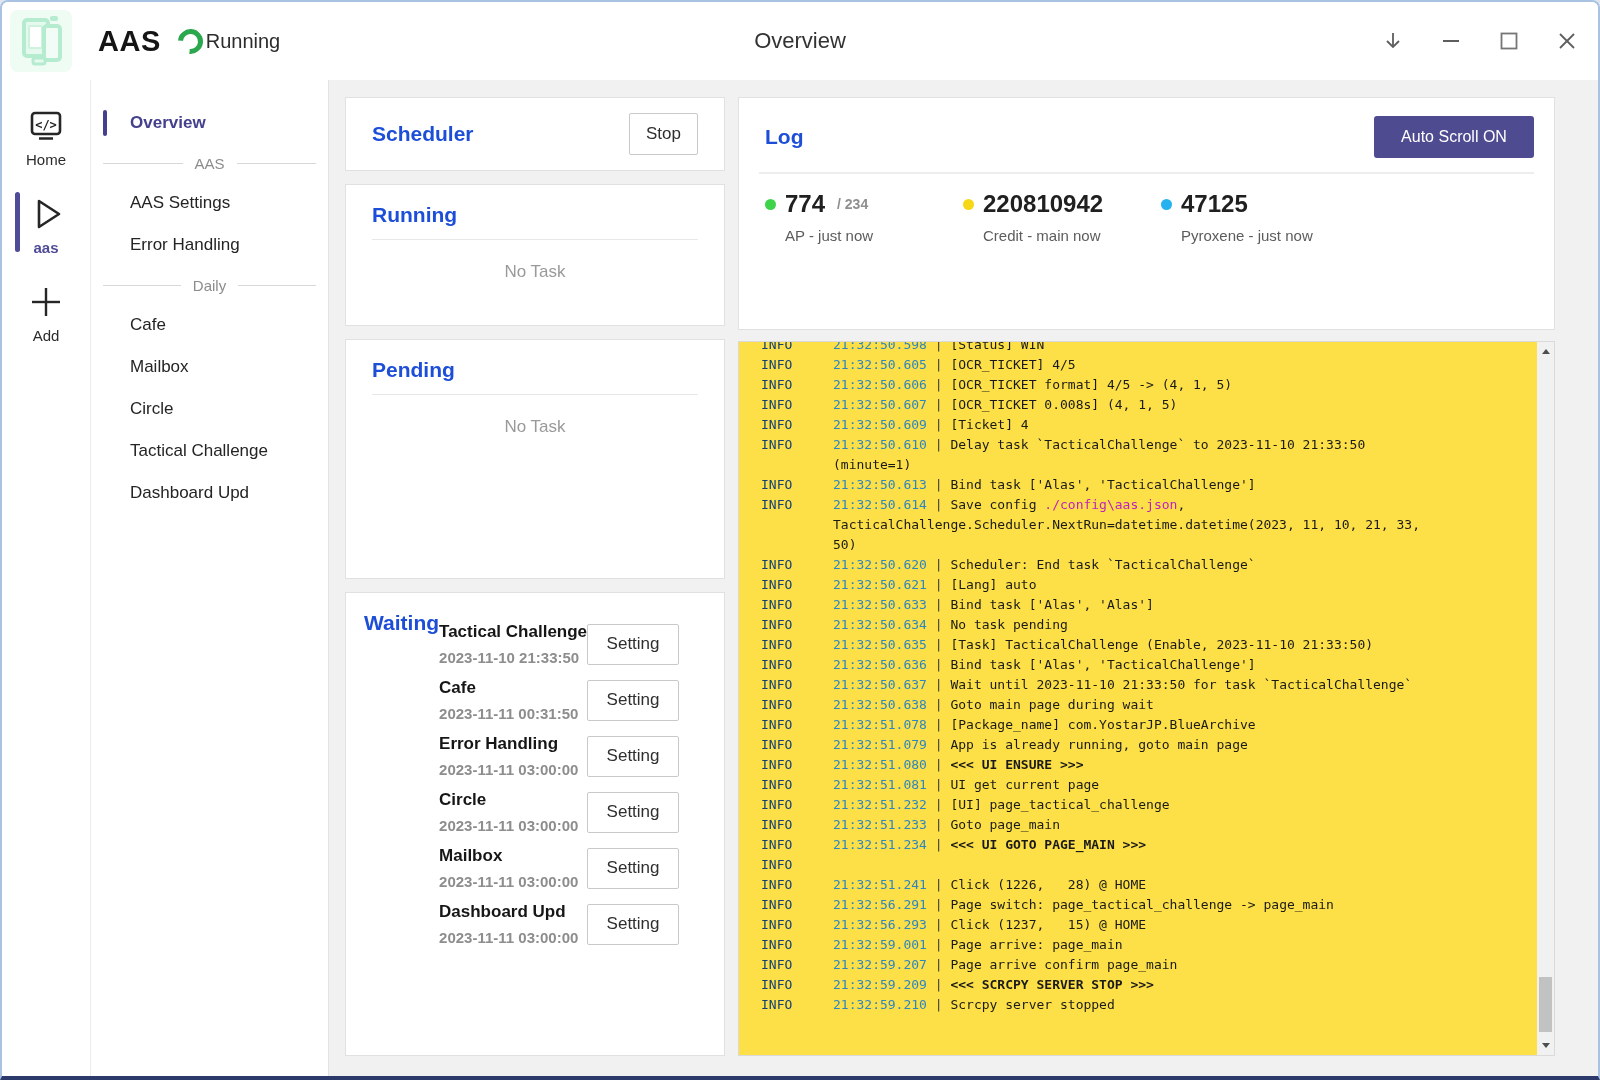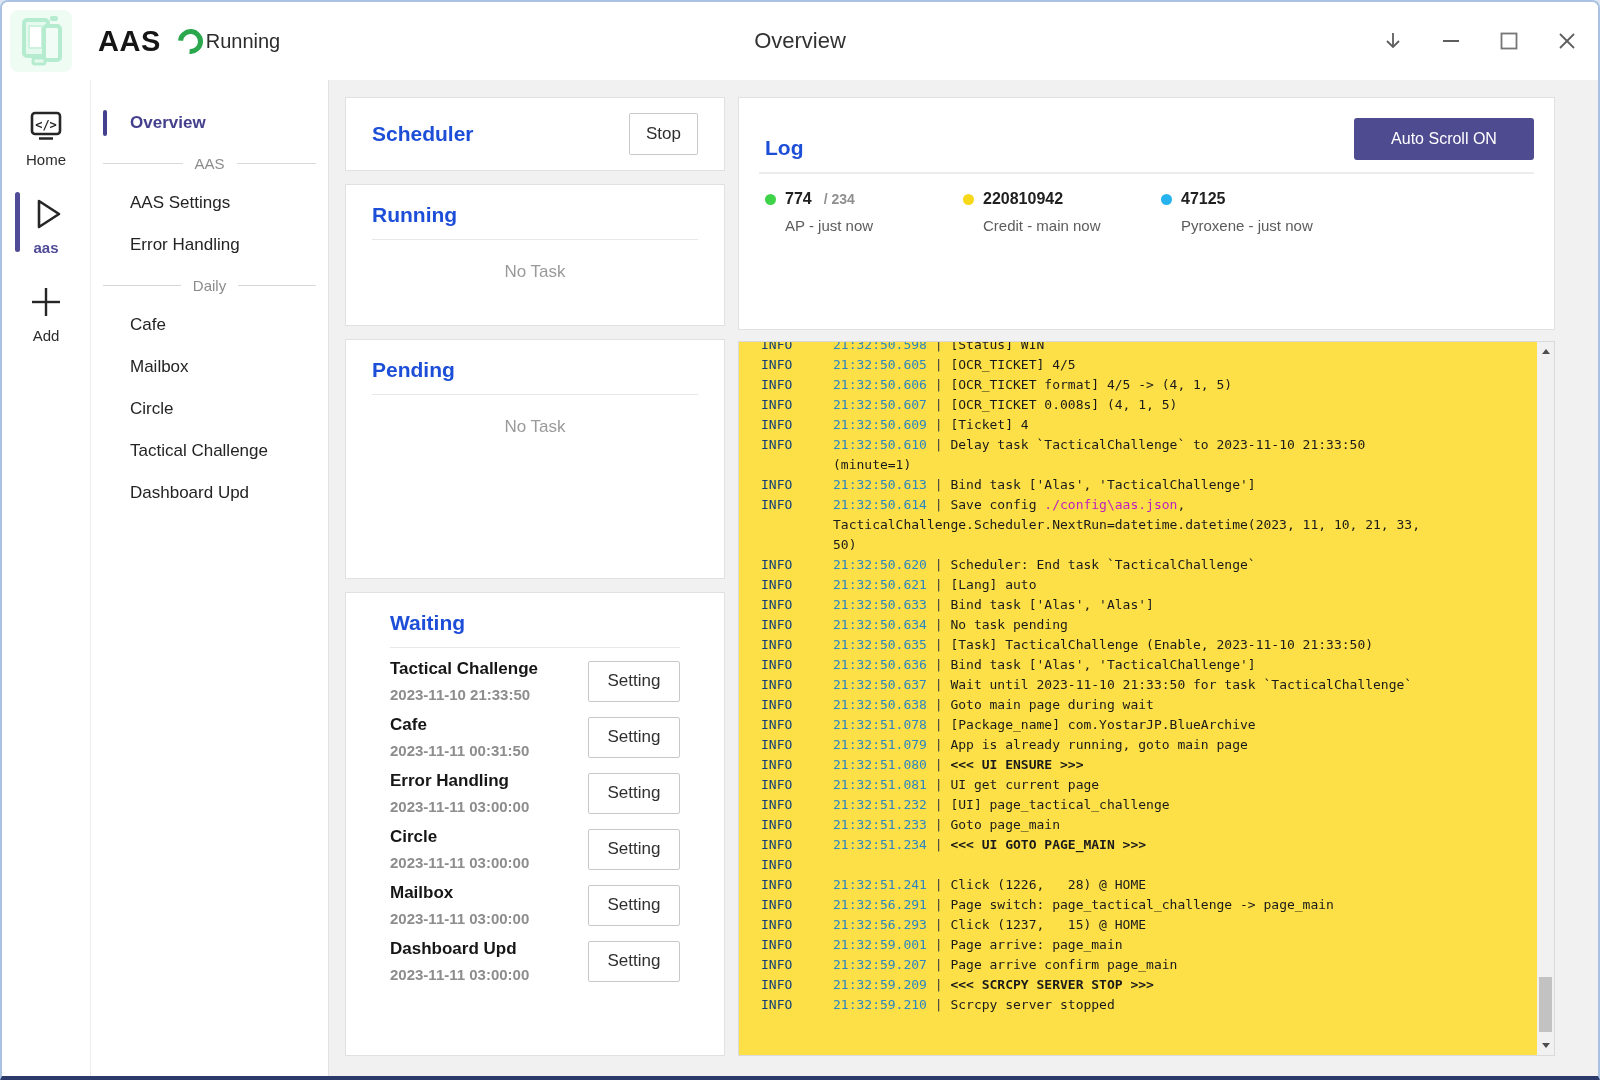--- a/index.html
+++ b/index.html
@@ -62,7 +62,7 @@
 
   .col-right { flex:1; margin:17px 43px 20px 13px; display:flex; flex-direction:column; }
   .card-loghead { flex:0 0 233px; padding:16px 20px; }
-  .loghead-top { display:flex; align-items:flex-end; justify-content:space-between; height:46px; padding-left:6px; }
+  .loghead-top { display:flex; align-items:center; justify-content:space-between; height:46px; padding-left:6px; }
   .btn-autoscroll { width:180px; height:42px; background:#4f4b91; color:#fff; border:none; border-radius:3px; font-size:16px; font-family:inherit; cursor:pointer; }
   .loghead-divider { height:2px; background:#ededed; margin-top:12px; }
   .metrics { display:flex; margin-top:16px; padding-left:6px; }

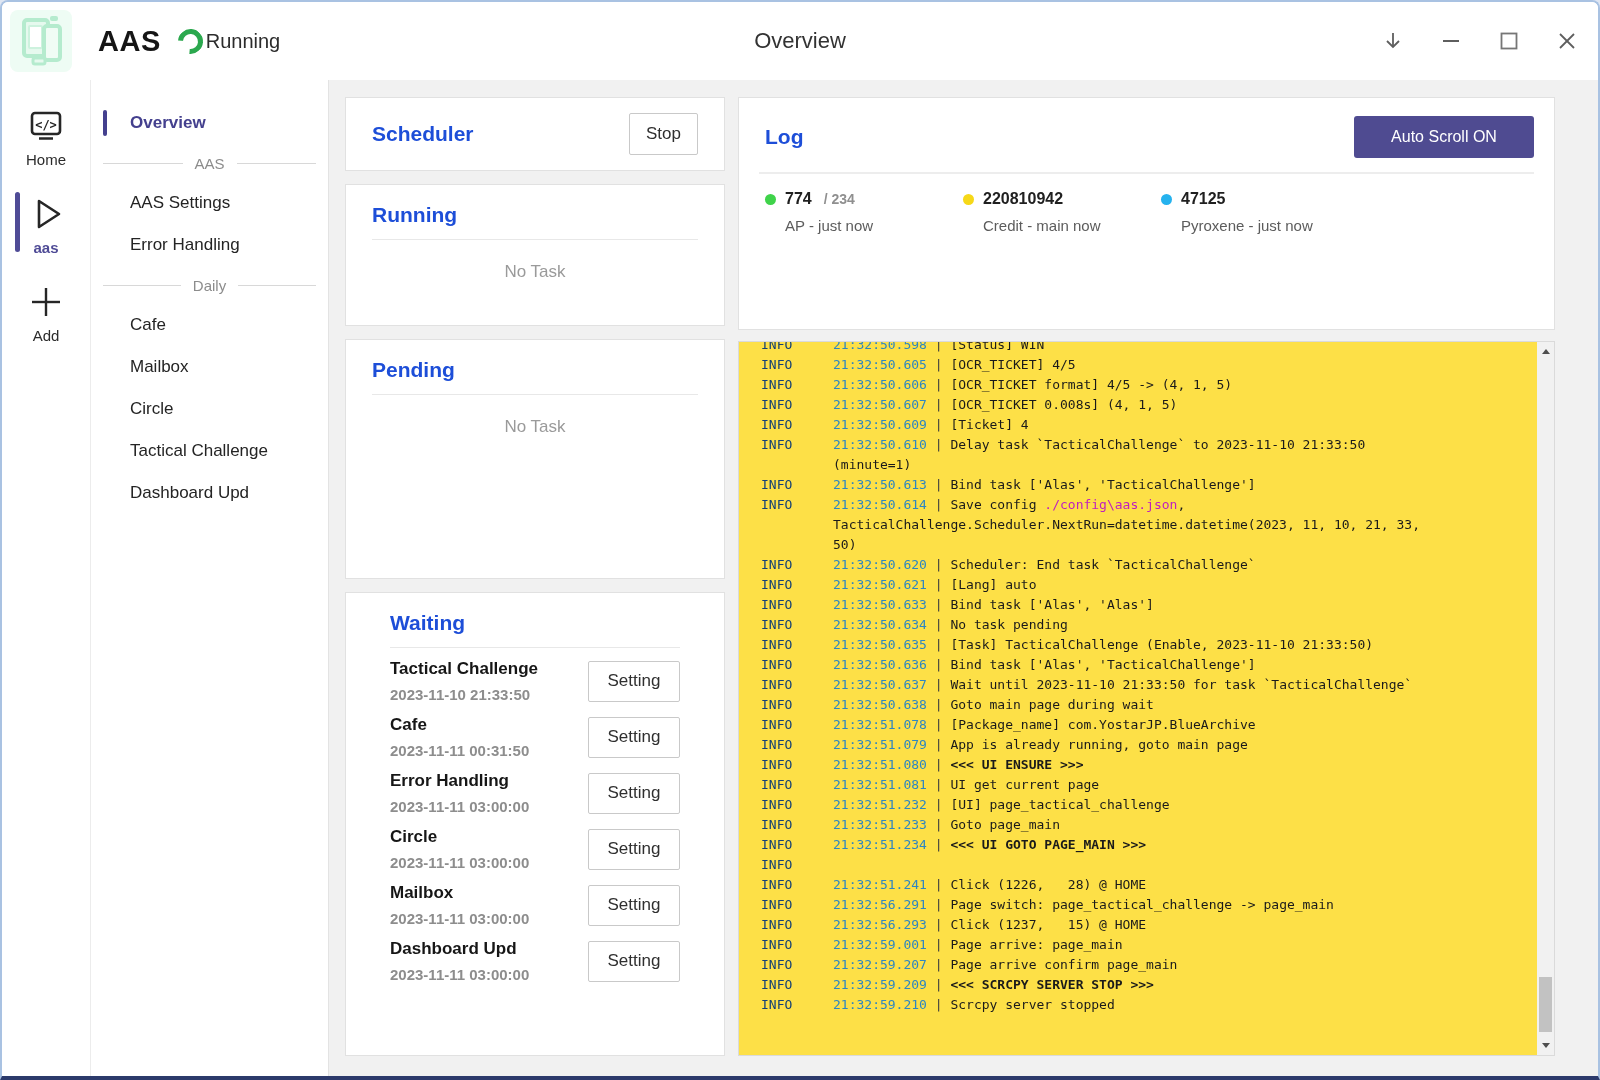--- a/index.html
+++ b/index.html
@@ -63,7 +63,7 @@
   .col-right { flex:1; margin:17px 43px 20px 13px; display:flex; flex-direction:column; }
   .card-loghead { flex:0 0 233px; padding:16px 20px; }
   .loghead-top { display:flex; align-items:center; justify-content:space-between; height:46px; padding-left:6px; }
-  .btn-autoscroll { width:180px; height:42px; background:#4f4b91; color:#fff; border:none; border-radius:3px; font-size:16px; font-family:inherit; cursor:pointer; }
+  .btn-autoscroll { width:160px; height:42px; background:#4f4b91; color:#fff; border:none; border-radius:3px; font-size:16px; font-family:inherit; cursor:pointer; }
   .loghead-divider { height:2px; background:#ededed; margin-top:12px; }
   .metrics { display:flex; margin-top:16px; padding-left:6px; }
   .metric { width:198px; }

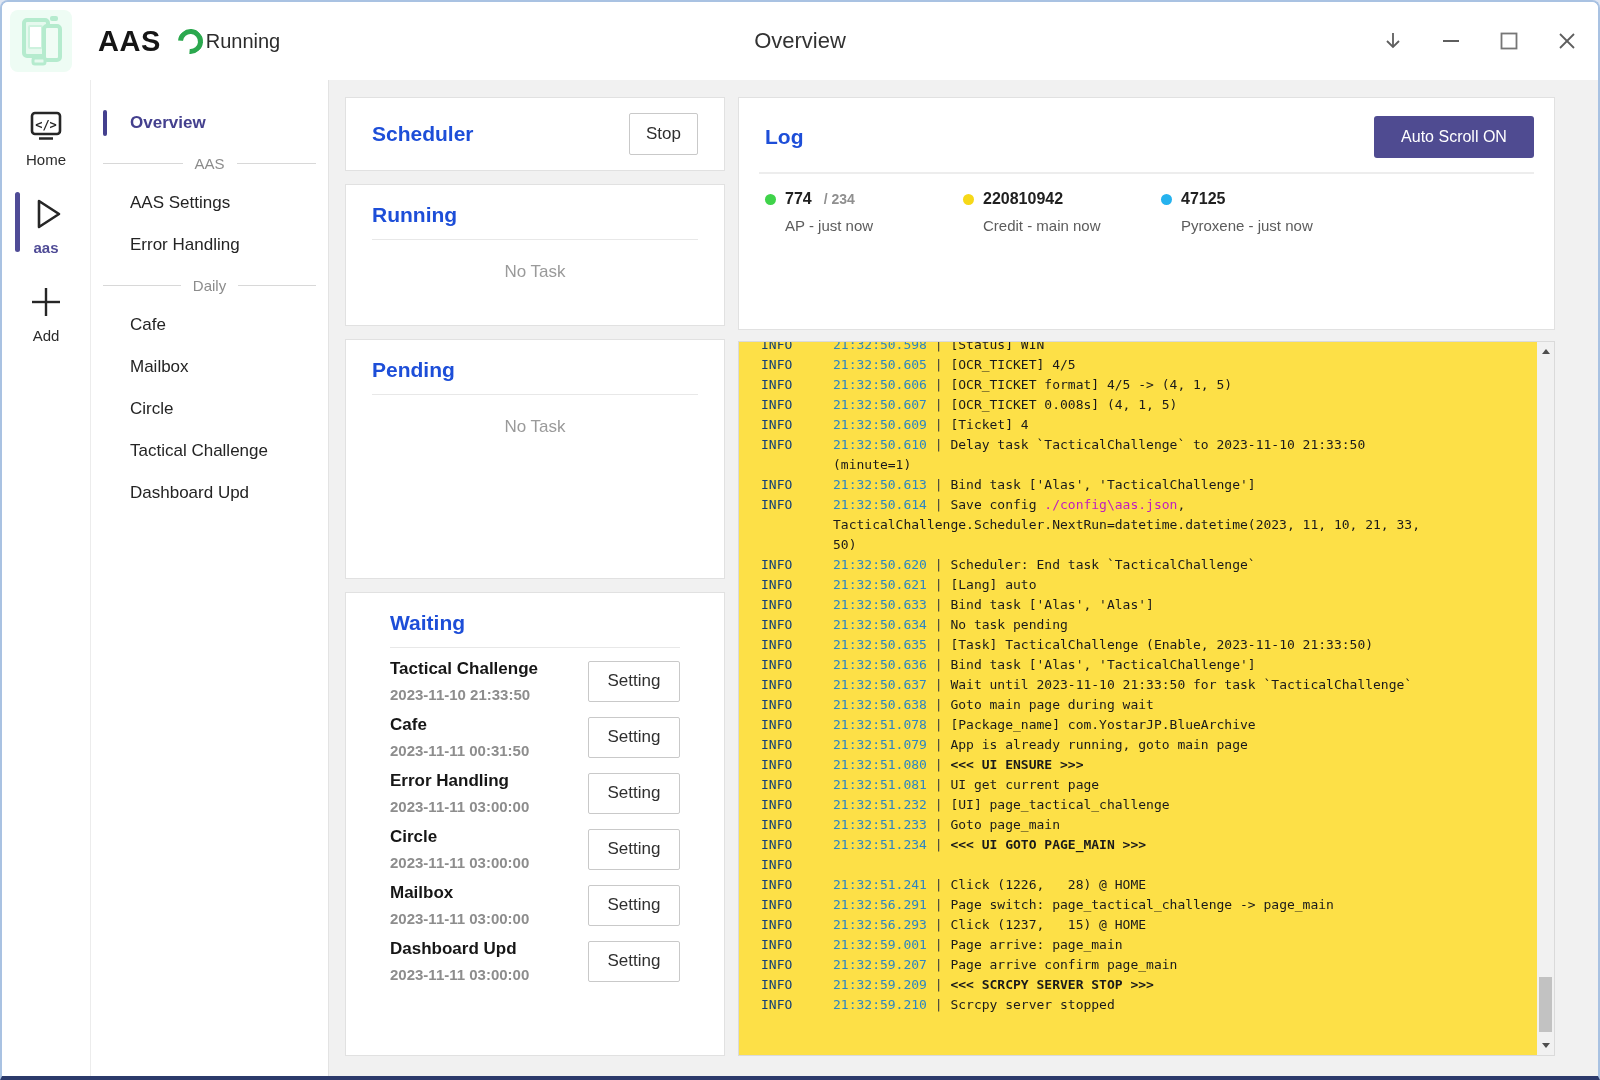--- a/index.html
+++ b/index.html
@@ -69,7 +69,7 @@
   .metric { width:198px; }
   .metric-top { display:flex; align-items:center; gap:9px; }
   .dot { width:11px; height:11px; border-radius:50%; flex:0 0 11px; }
-  .metric-value { font-size:16px; font-weight:700; color:#202020; }
+  .metric-value { font-size:24px; font-weight:700; color:#202020; }
   .metric-total { font-size:14px; font-weight:600; color:#8f8f8f; margin-left:3px; }
   .metric-label { font-size:15px; color:#5c5c5c; margin-top:9px; padding-left:20px; }
 

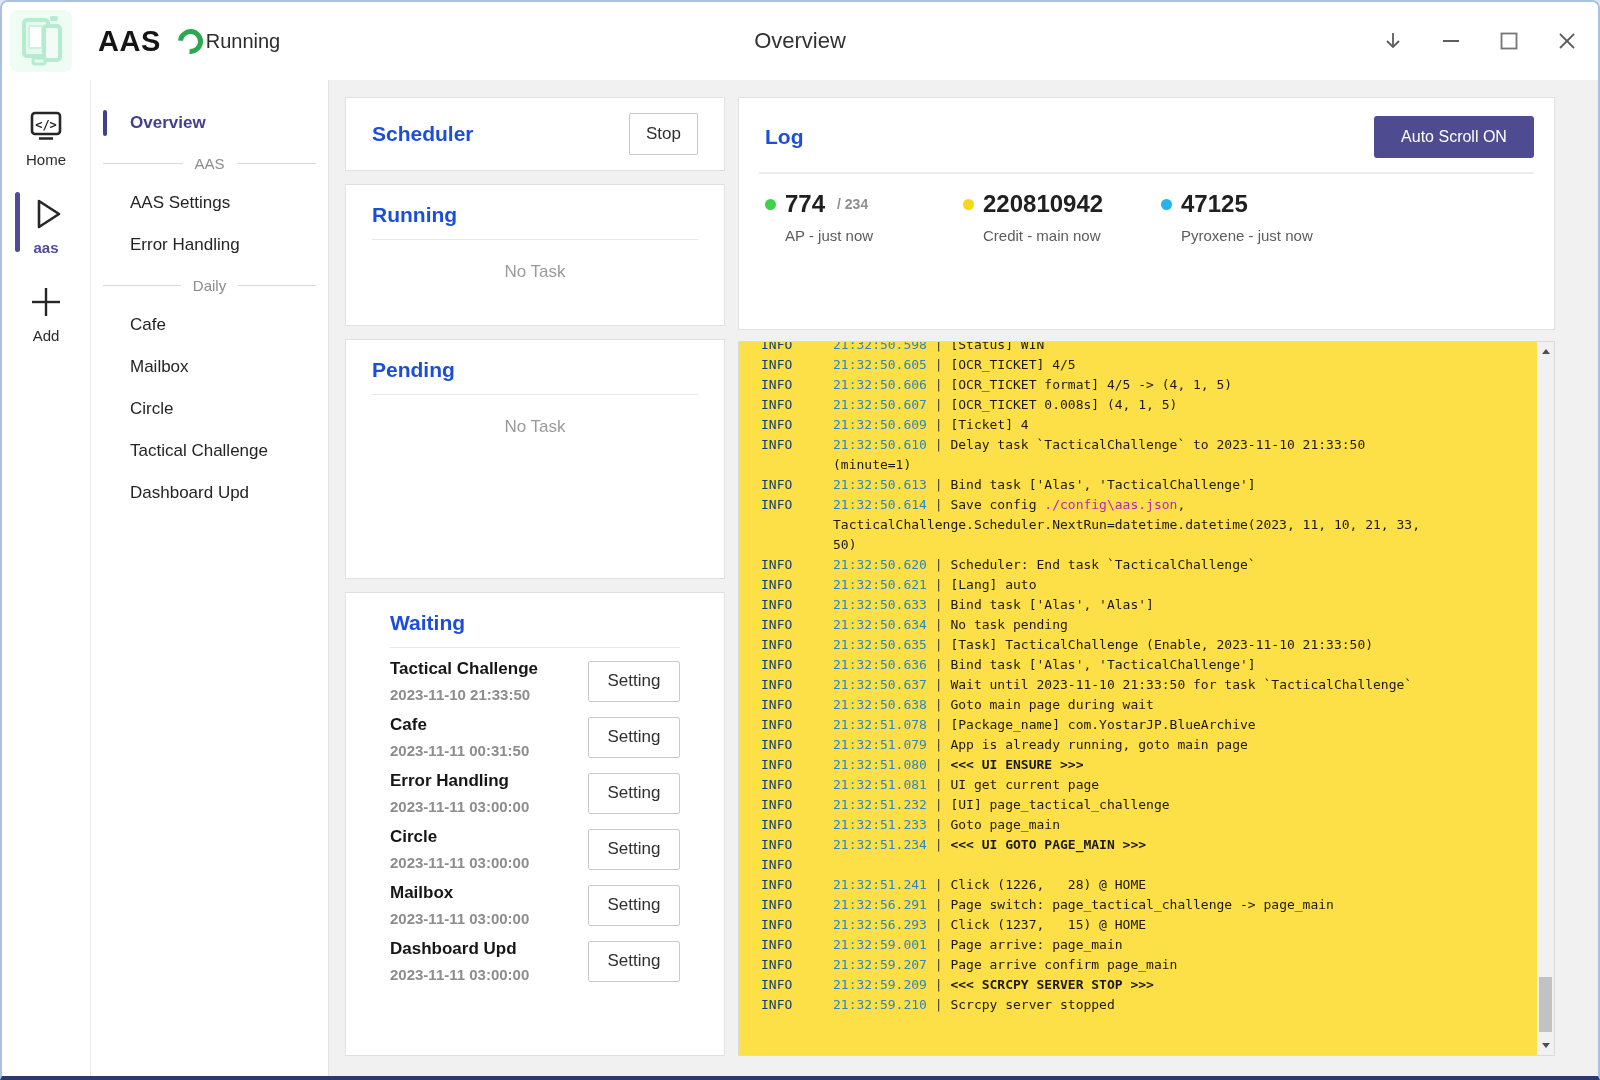--- a/index.html
+++ b/index.html
@@ -53,7 +53,7 @@
   .panel-divider { height:1px; background:#e8e8e8; margin-top:12px; }
   .no-task { text-align:center; color:#9a9a9a; font-size:17px; margin-top:22px; }
 
-  .card-waiting { flex:1; padding:18px 44px 8px; display:flex; flex-direction:column; overflow:hidden; }
+  .card-waiting { flex:1; padding:18px 18px 8px; display:flex; flex-direction:row; overflow:hidden; }
   .wait-list { margin-top:2px; overflow:hidden; }
   .wait-item { display:flex; align-items:center; justify-content:space-between; padding:9px 0 3px; }
   .wait-name { font-size:17px; font-weight:700; color:#161616; }

